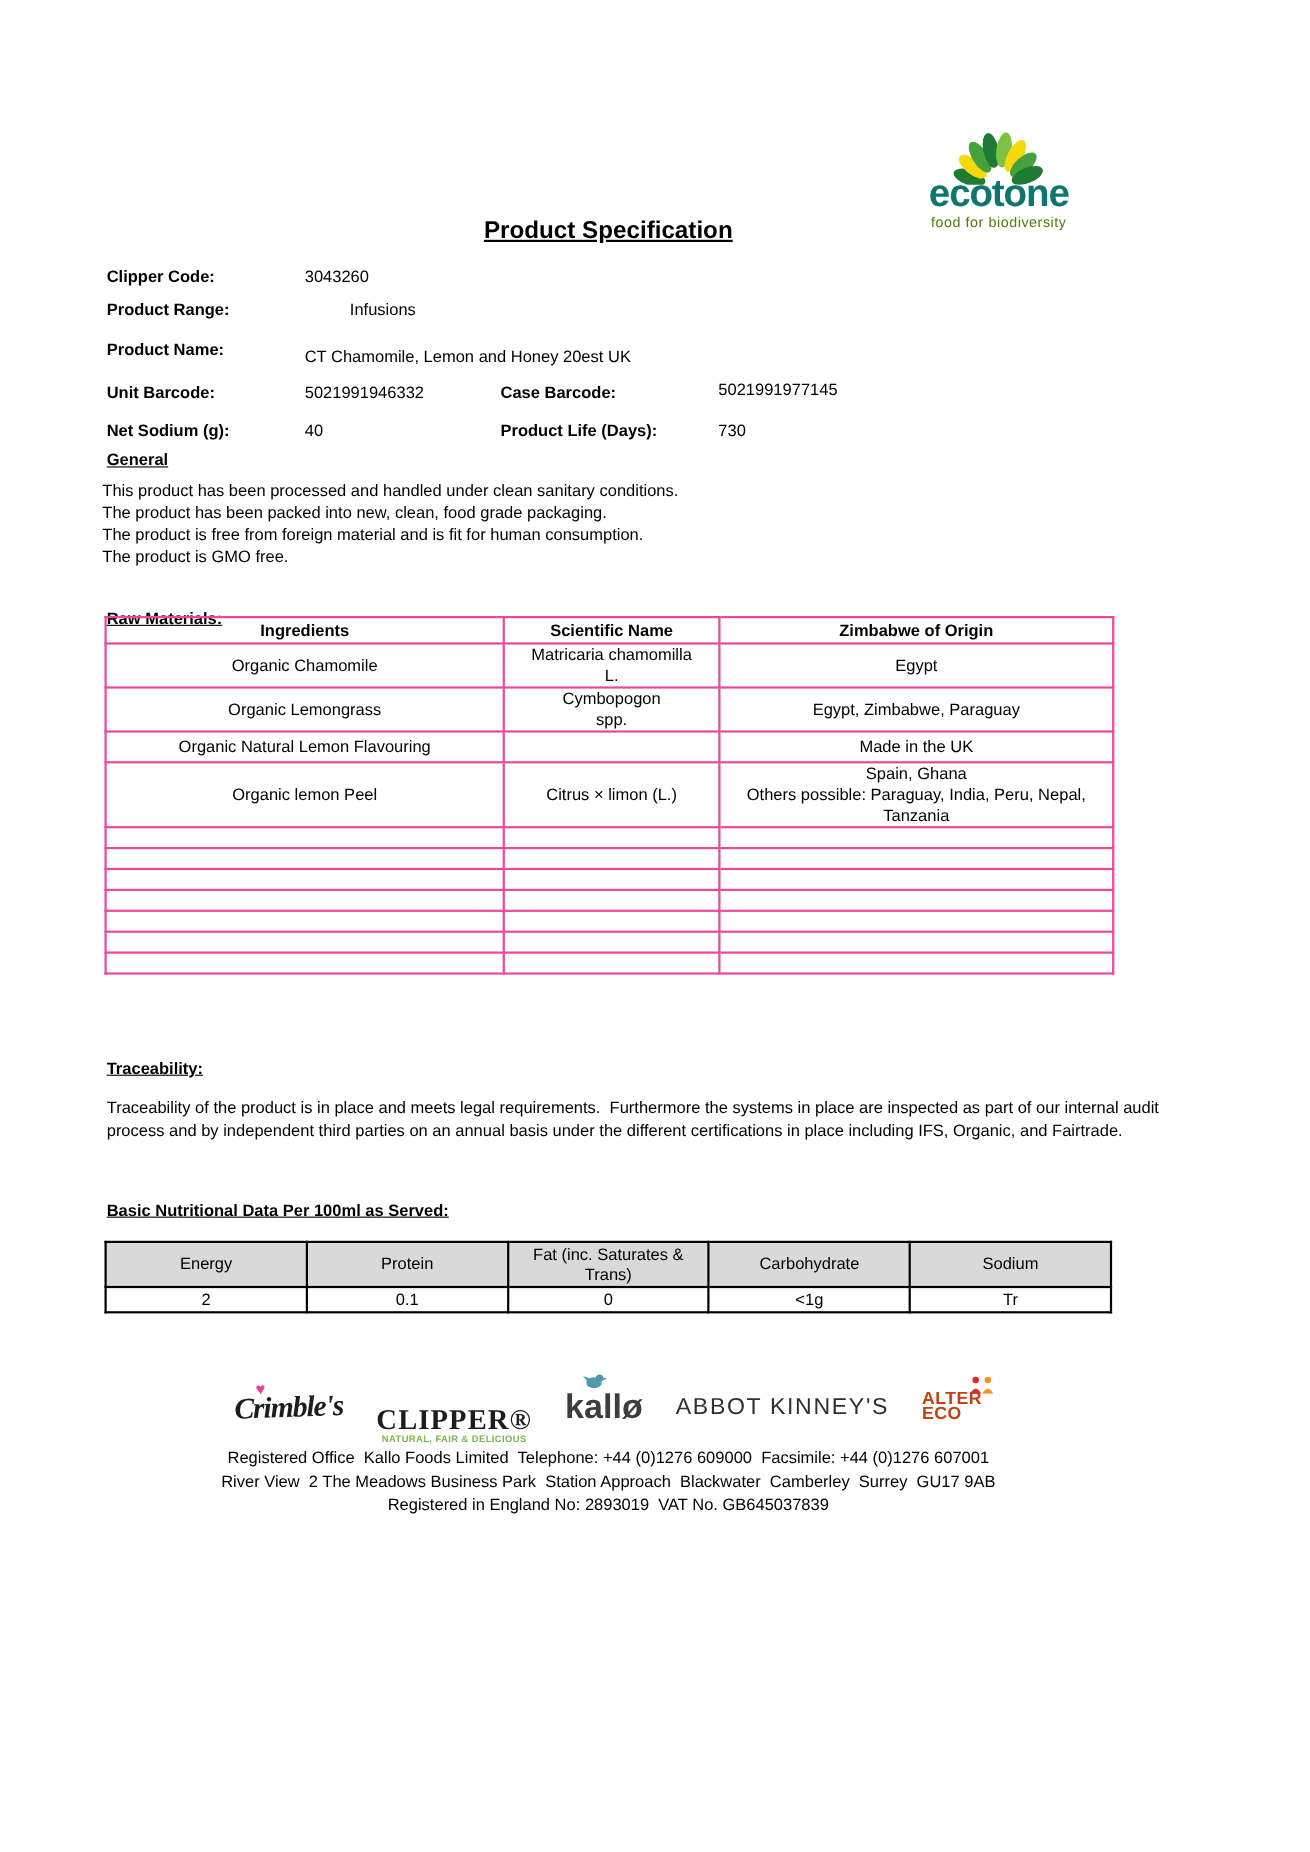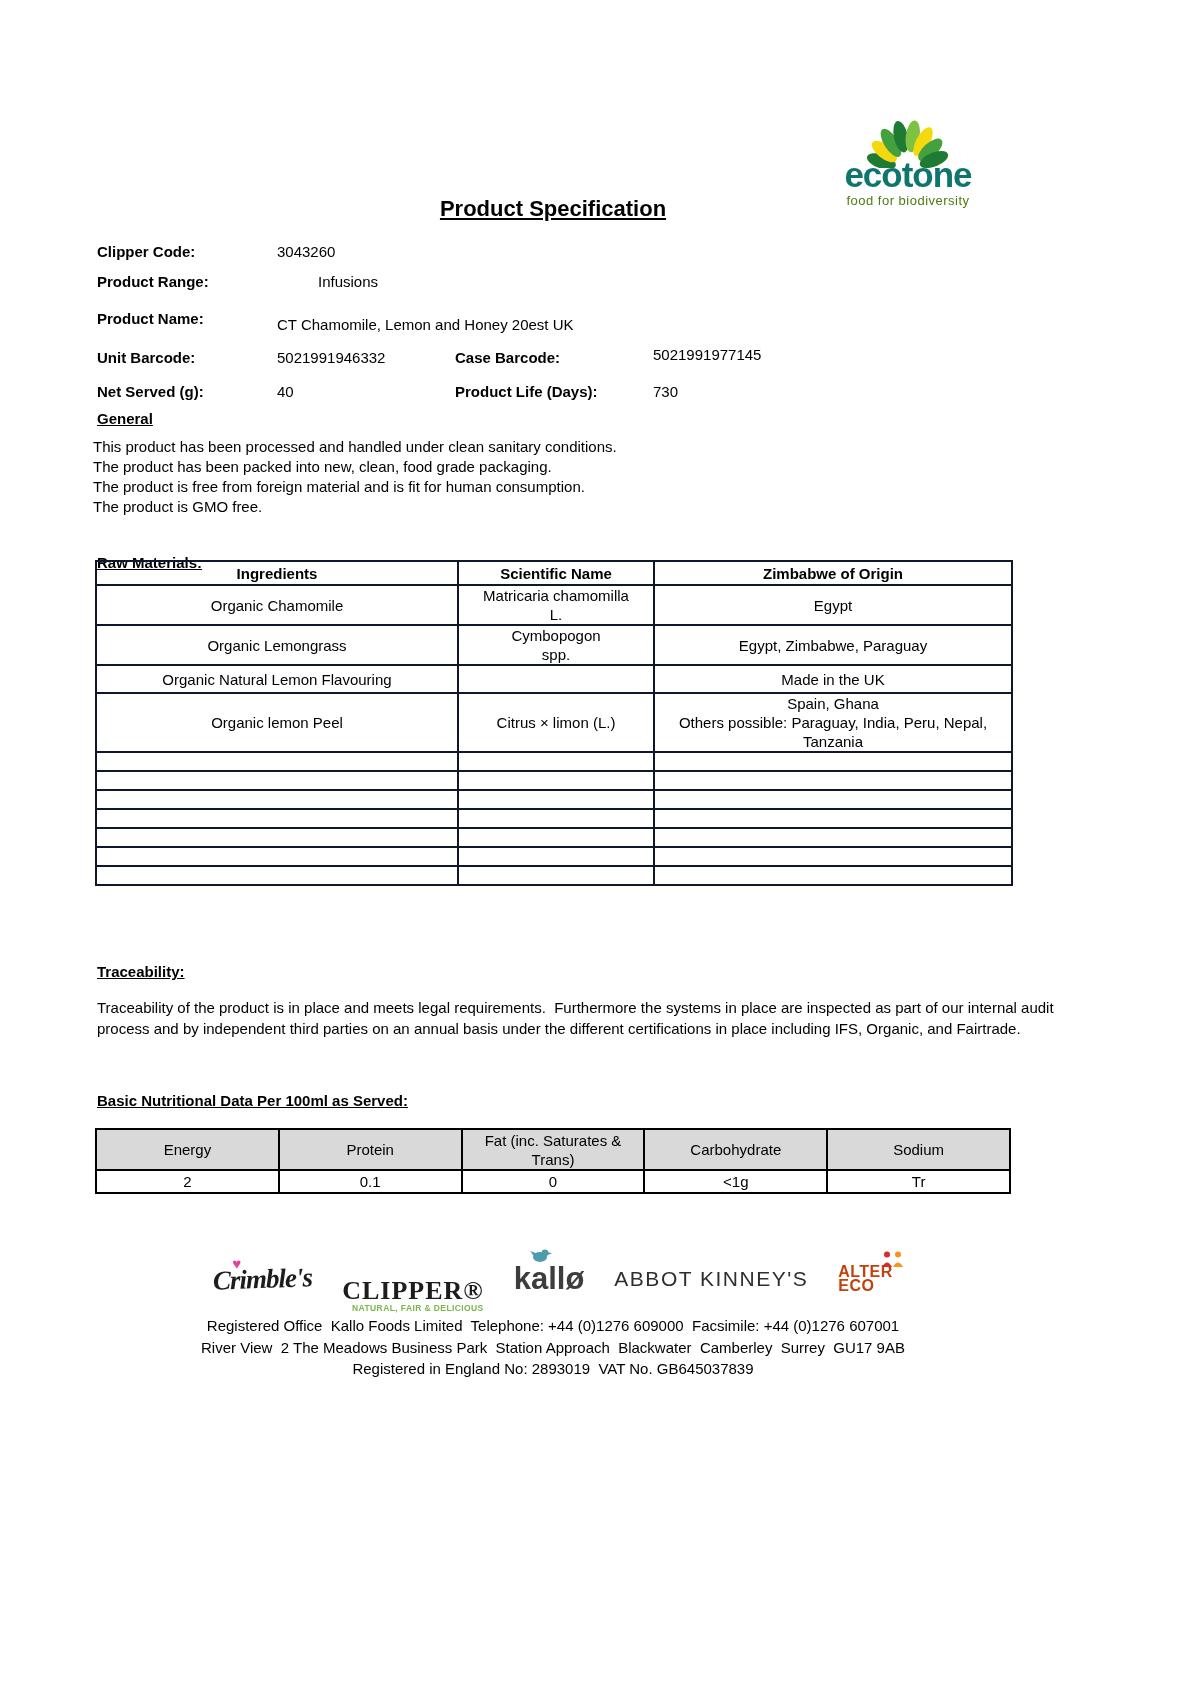--- a/index.html
+++ b/index.html
@@ -100,7 +100,7 @@
   <div class="lbl" style="left:455px; top:349px;">Case Barcode:</div>
   <div class="val" style="left:653px; top:346px;">5021991977145</div>
 
-  <div class="lbl" style="left:97px; top:383px;">Net Served (g):</div>
+  <div class="lbl" style="left:97px; top:383px;">Net Sodium (g):</div>
   <div class="val" style="left:277px; top:383px;">40</div>
   <div class="lbl" style="left:455px; top:383px;">Product Life (Days):</div>
   <div class="val" style="left:653px; top:383px;">730</div>

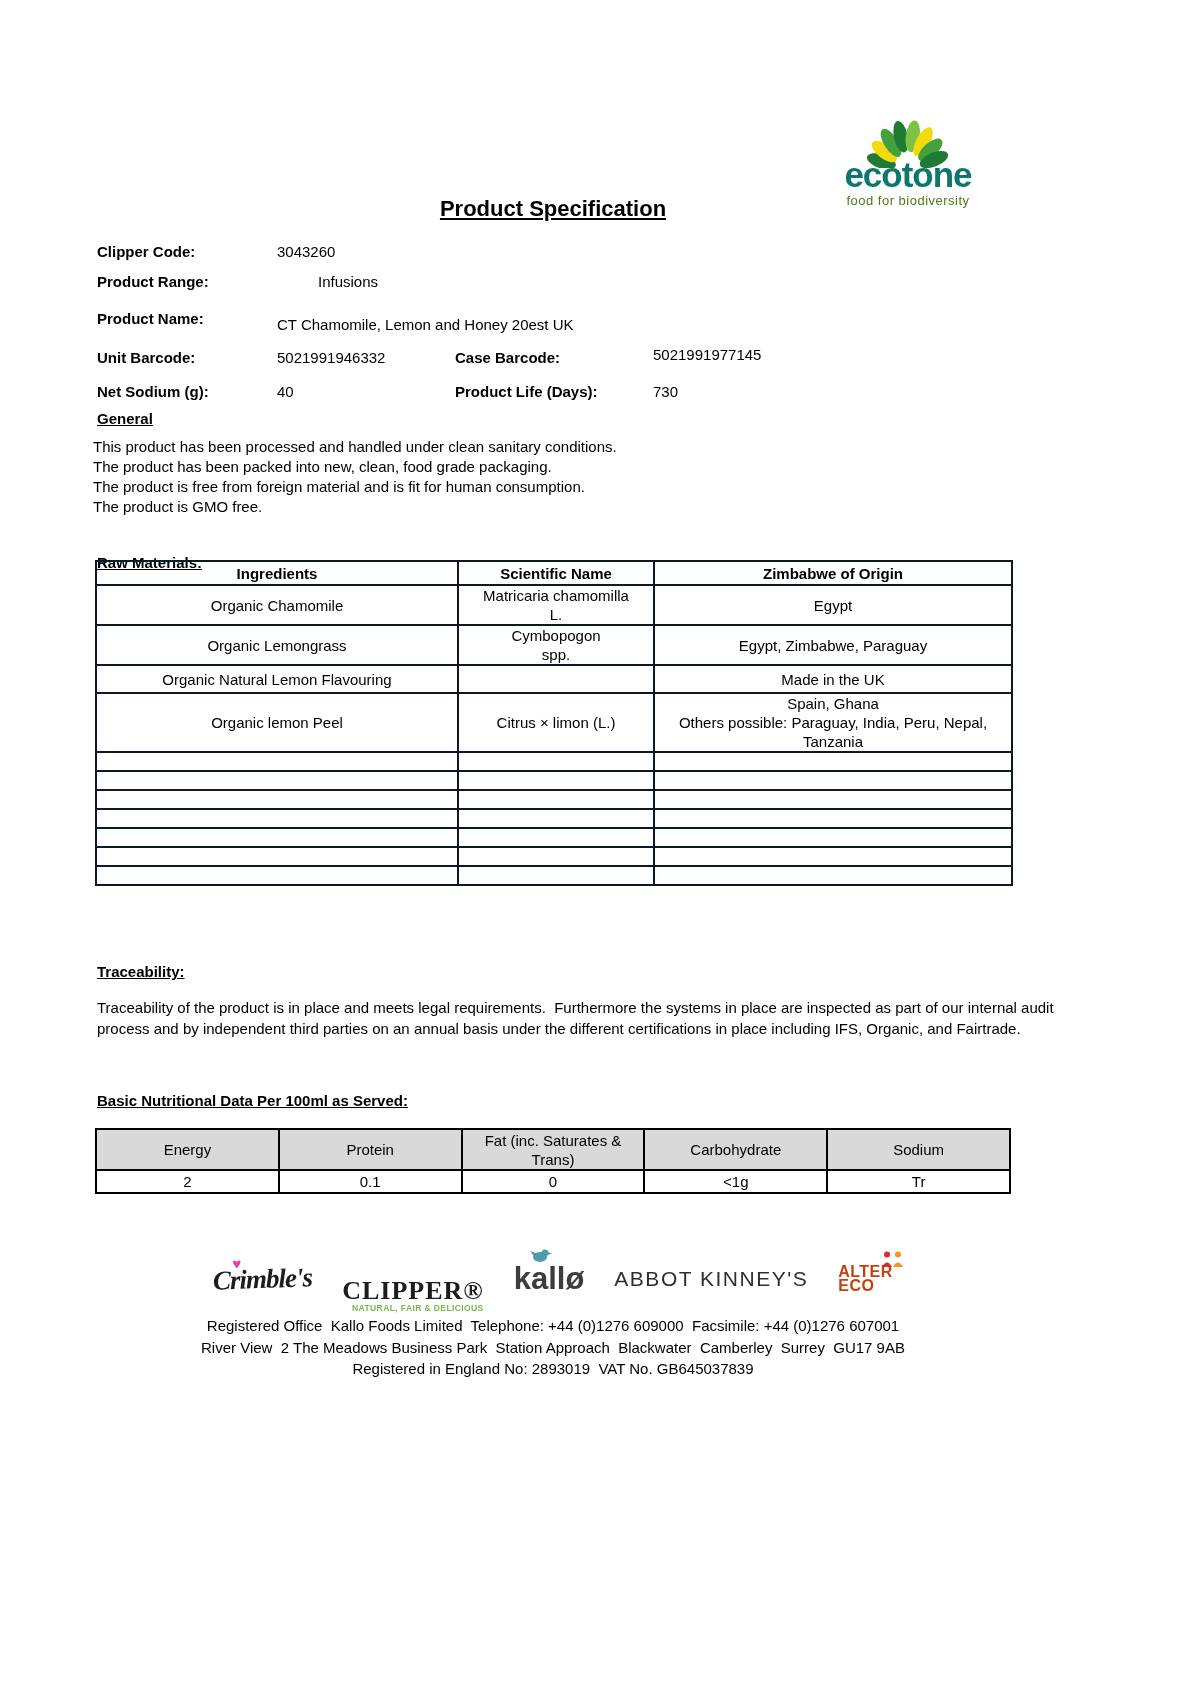--- a/index.html
+++ b/index.html
@@ -26,7 +26,7 @@
   
   .raw-table { position:absolute; left:95px; top:560px; width:916px;
                border-collapse:collapse; table-layout:fixed; font-size:15px; text-align:center; }
-  .raw-table th, .raw-table td { border:2px solid #0f172a; vertical-align:middle; padding:0 16px; }
+  .raw-table th, .raw-table td { border:2px solid #ec4899; vertical-align:middle; padding:0 16px; }
   .raw-table th { font-size:15px; font-weight:bold; height:24px; }
   .raw-table td { white-space:pre-line; line-height:19px; }
   tr.rh-2line  { height:40px; }

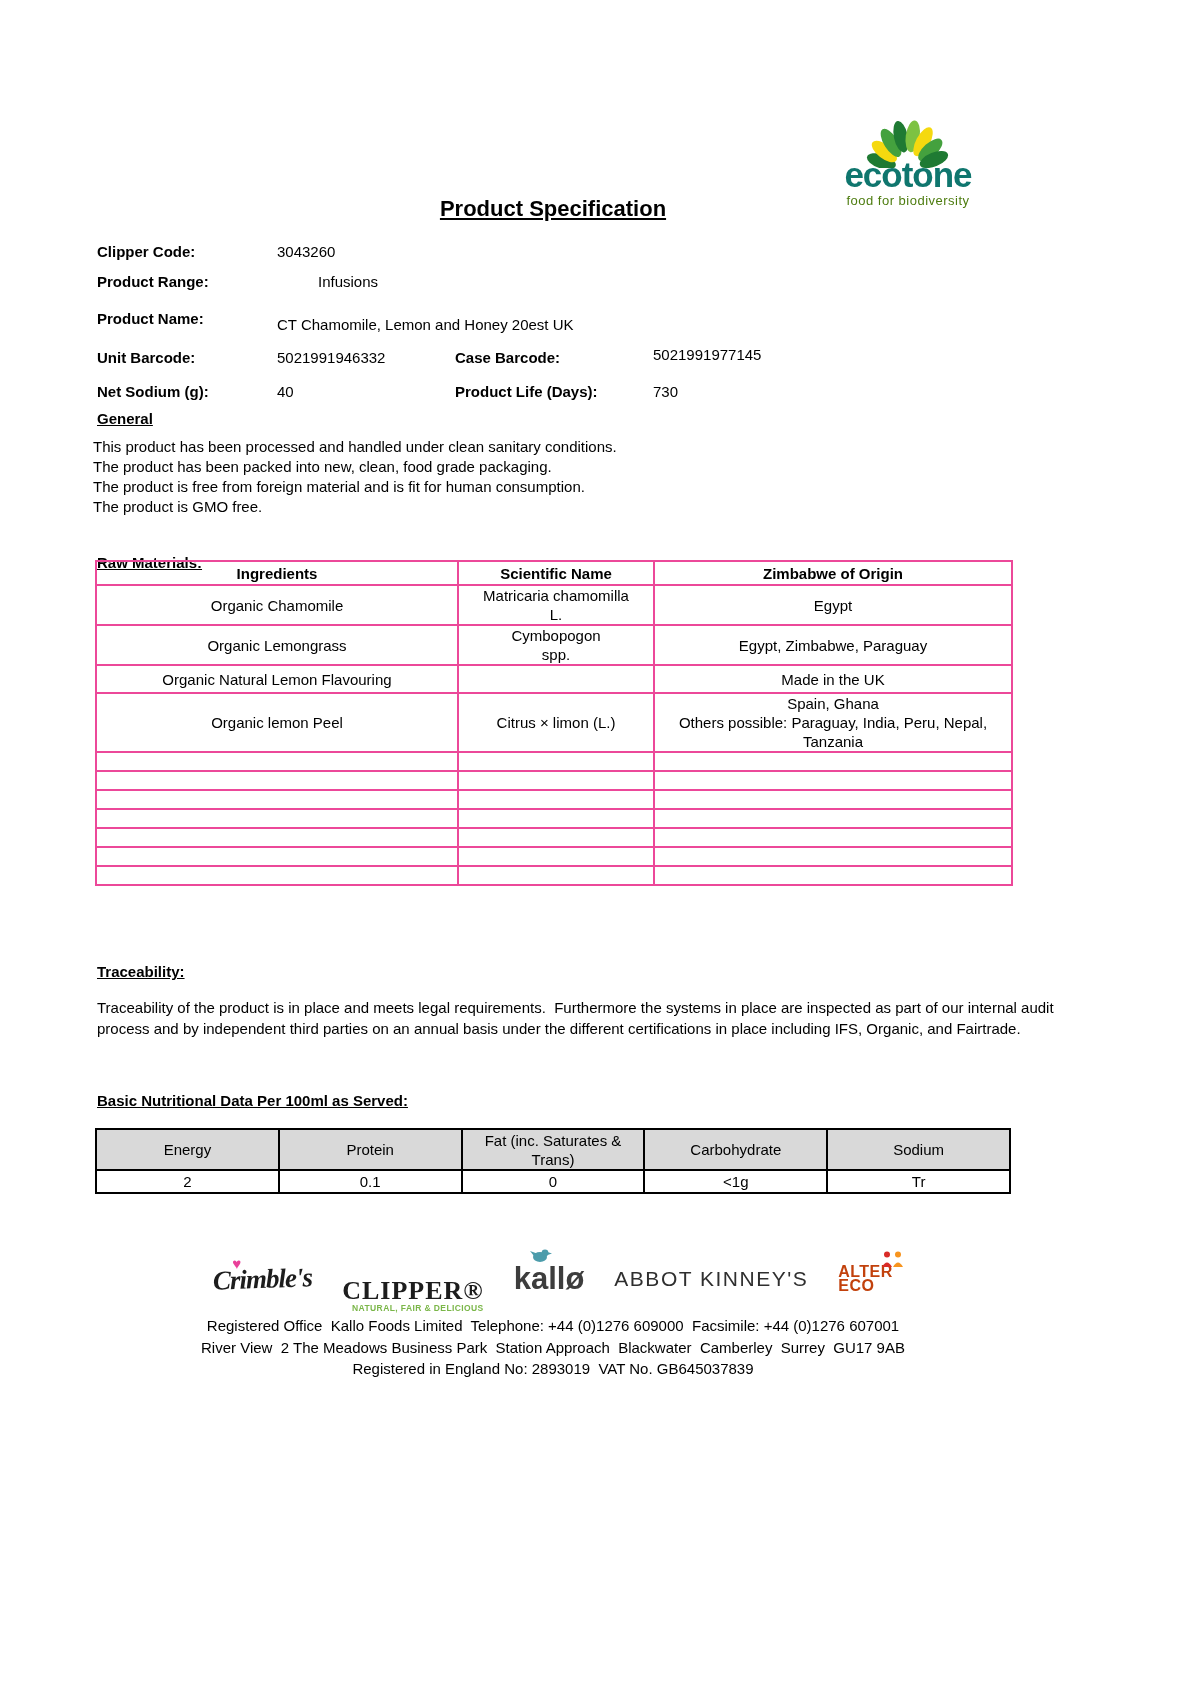--- a/index.html
+++ b/index.html
@@ -48,7 +48,7 @@
   .crimbles { position:relative; font-family:"Liberation Serif", serif; font-style:italic;
               font-weight:bold; font-size:27px; color:#1d1d1d; transform:rotate(-2deg); letter-spacing:-1px; }
   .crimbles .heart { position:absolute; left:20px; top:-9px; color:#e9409a; font-size:15px; font-style:normal; }
-  .clipper { text-align:right;margin-top:34px; }
+  .clipper { text-align:center;margin-top:34px; }
   .clipper-main { font-family:"Liberation Serif", serif; font-weight:bold; font-size:26px;
                   letter-spacing:1px; color:#1d1d1d; line-height:24px; }
   .clipper-sub { font-size:8.5px; font-weight:bold; color:#7ab648; letter-spacing:0.4px; }

